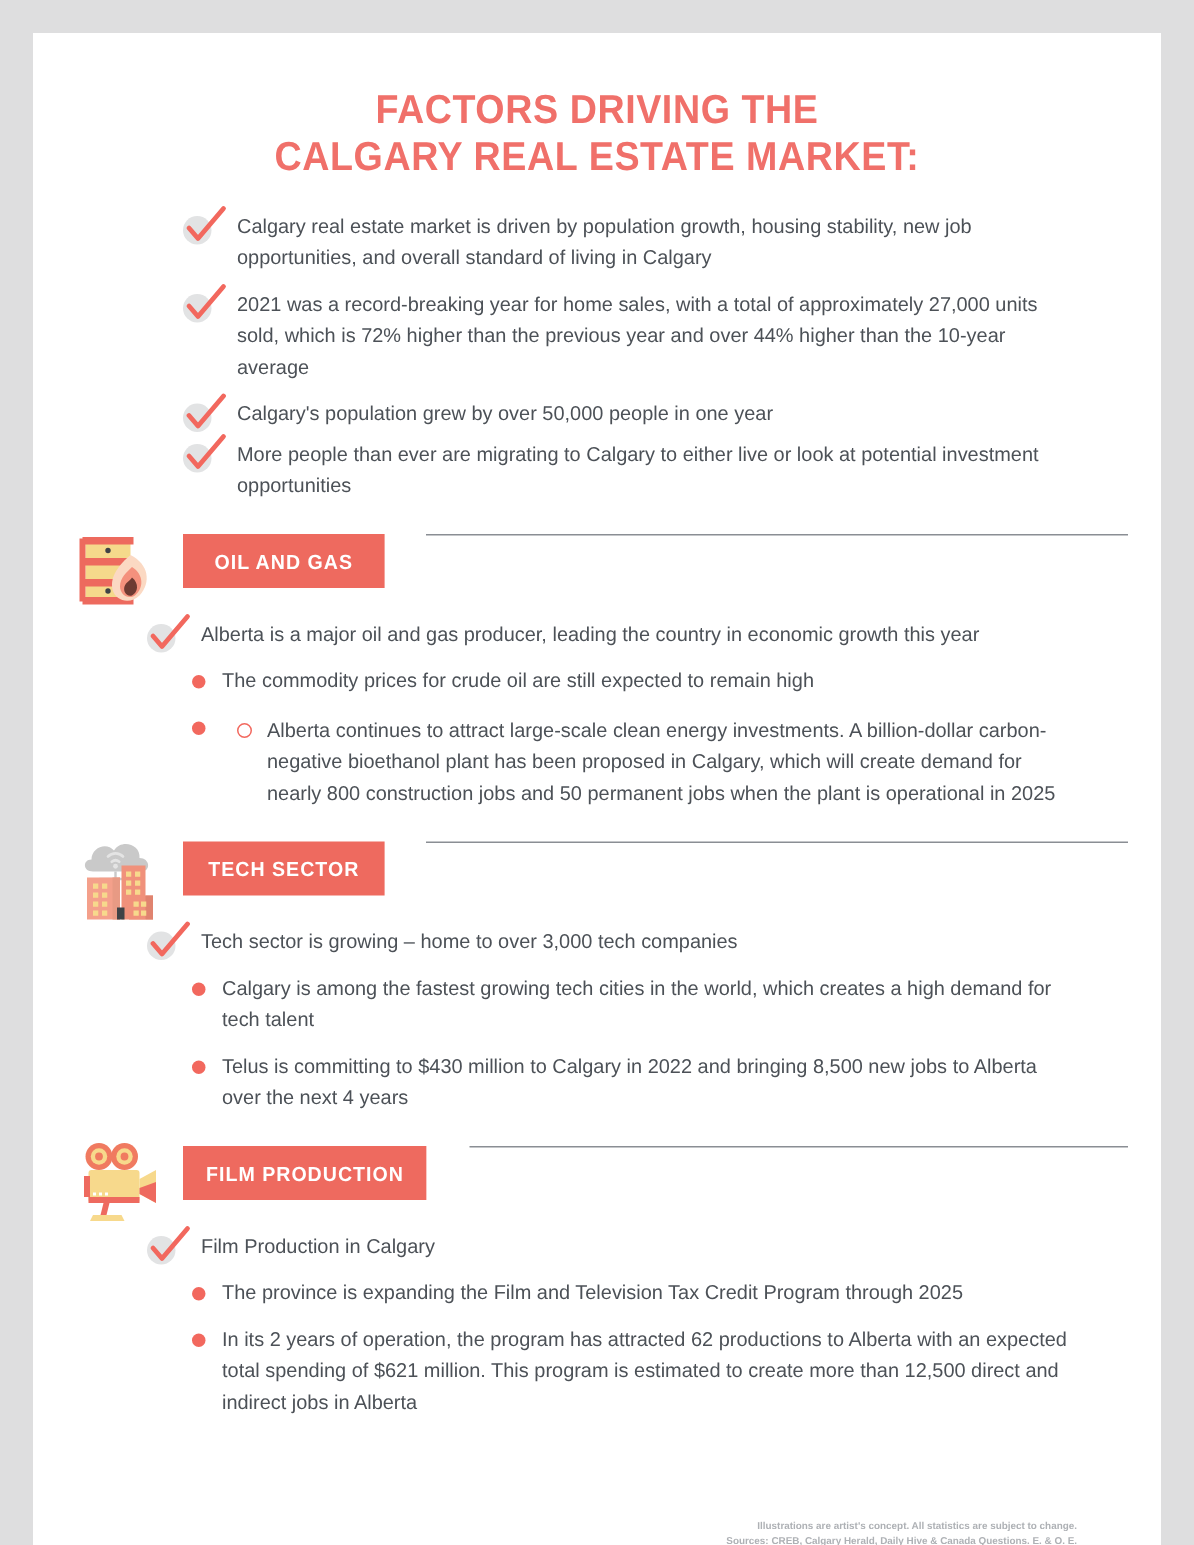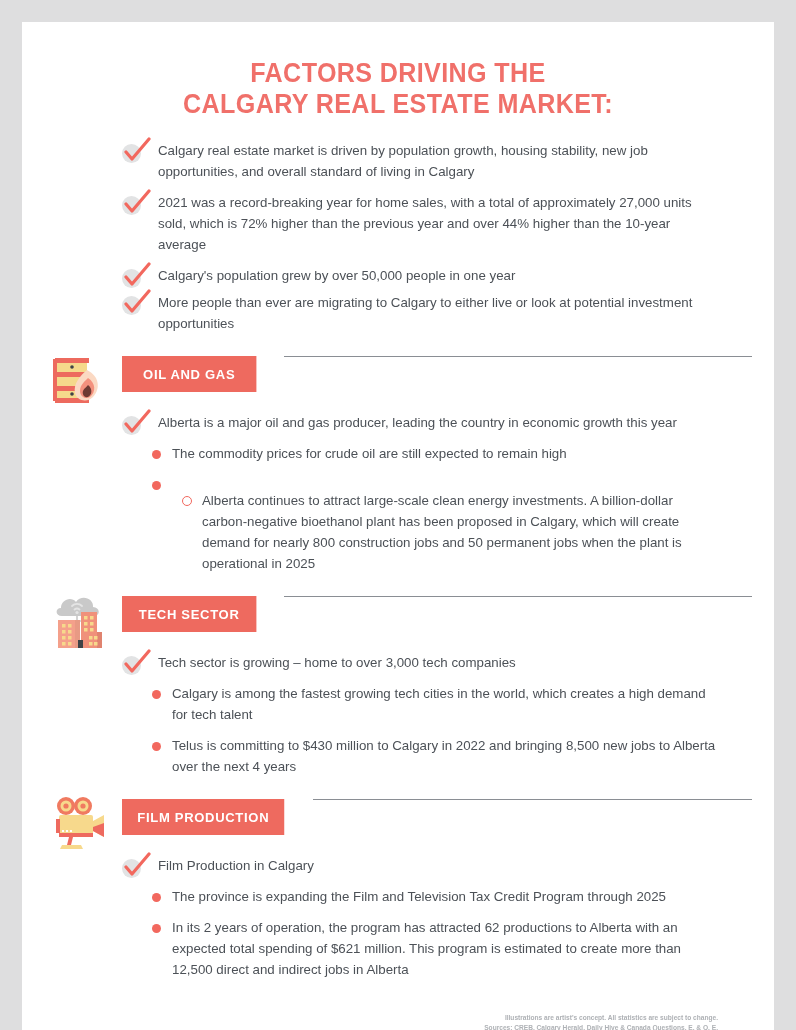--- a/index.html
+++ b/index.html
@@ -89,7 +89,7 @@
     margin-right: 22px;
   }
 
-  .sec-body { margin-top: 10px; padding-left: 100px; padding-right: 58px; }
+  .sec-body { margin-top: 10px; padding-left: 76px; padding-right: 58px; }
 
   
   .dot-row { position: relative; padding-left: 32px; margin-top: 10px; }

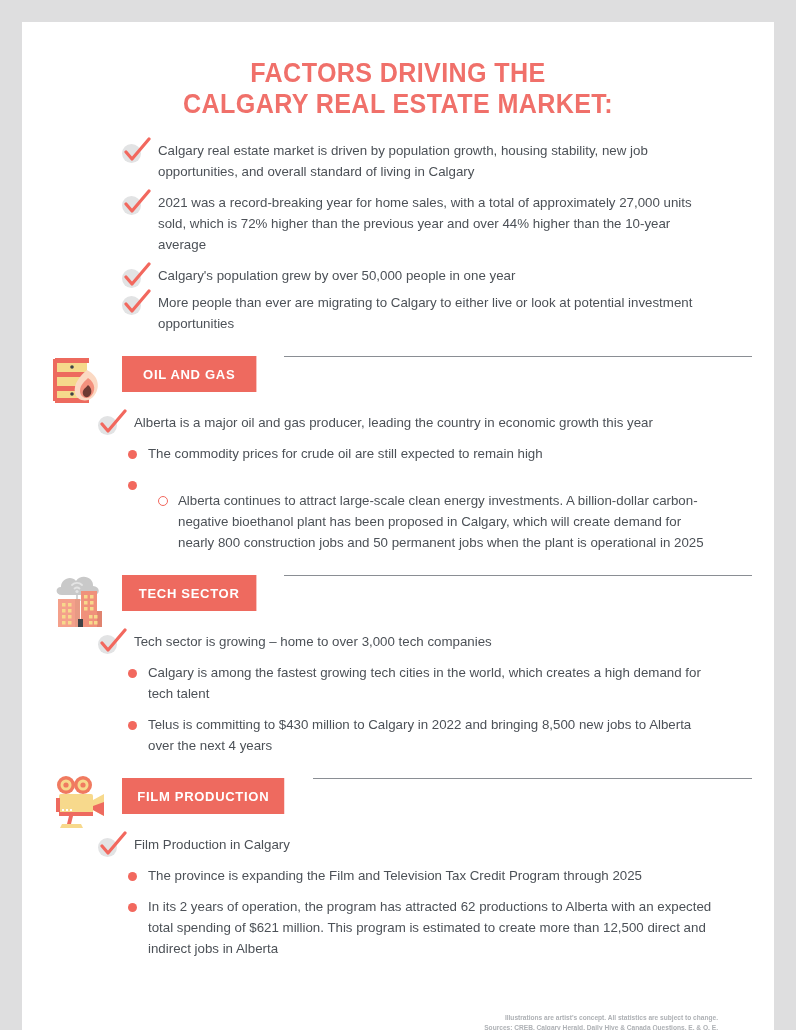--- a/index.html
+++ b/index.html
@@ -102,7 +102,7 @@
   }
   .lvl2 { margin-left: 18px; }
   .lvl3 { margin-left: 48px; }
-  .ring-row { position: relative; padding-left: 32px; margin-top: 26px; }
+  .ring-row { position: relative; padding-left: 32px; margin-top: 12px; }
   .ring-row .ring {
     position: absolute;
     left: 12px; top: 6px;

